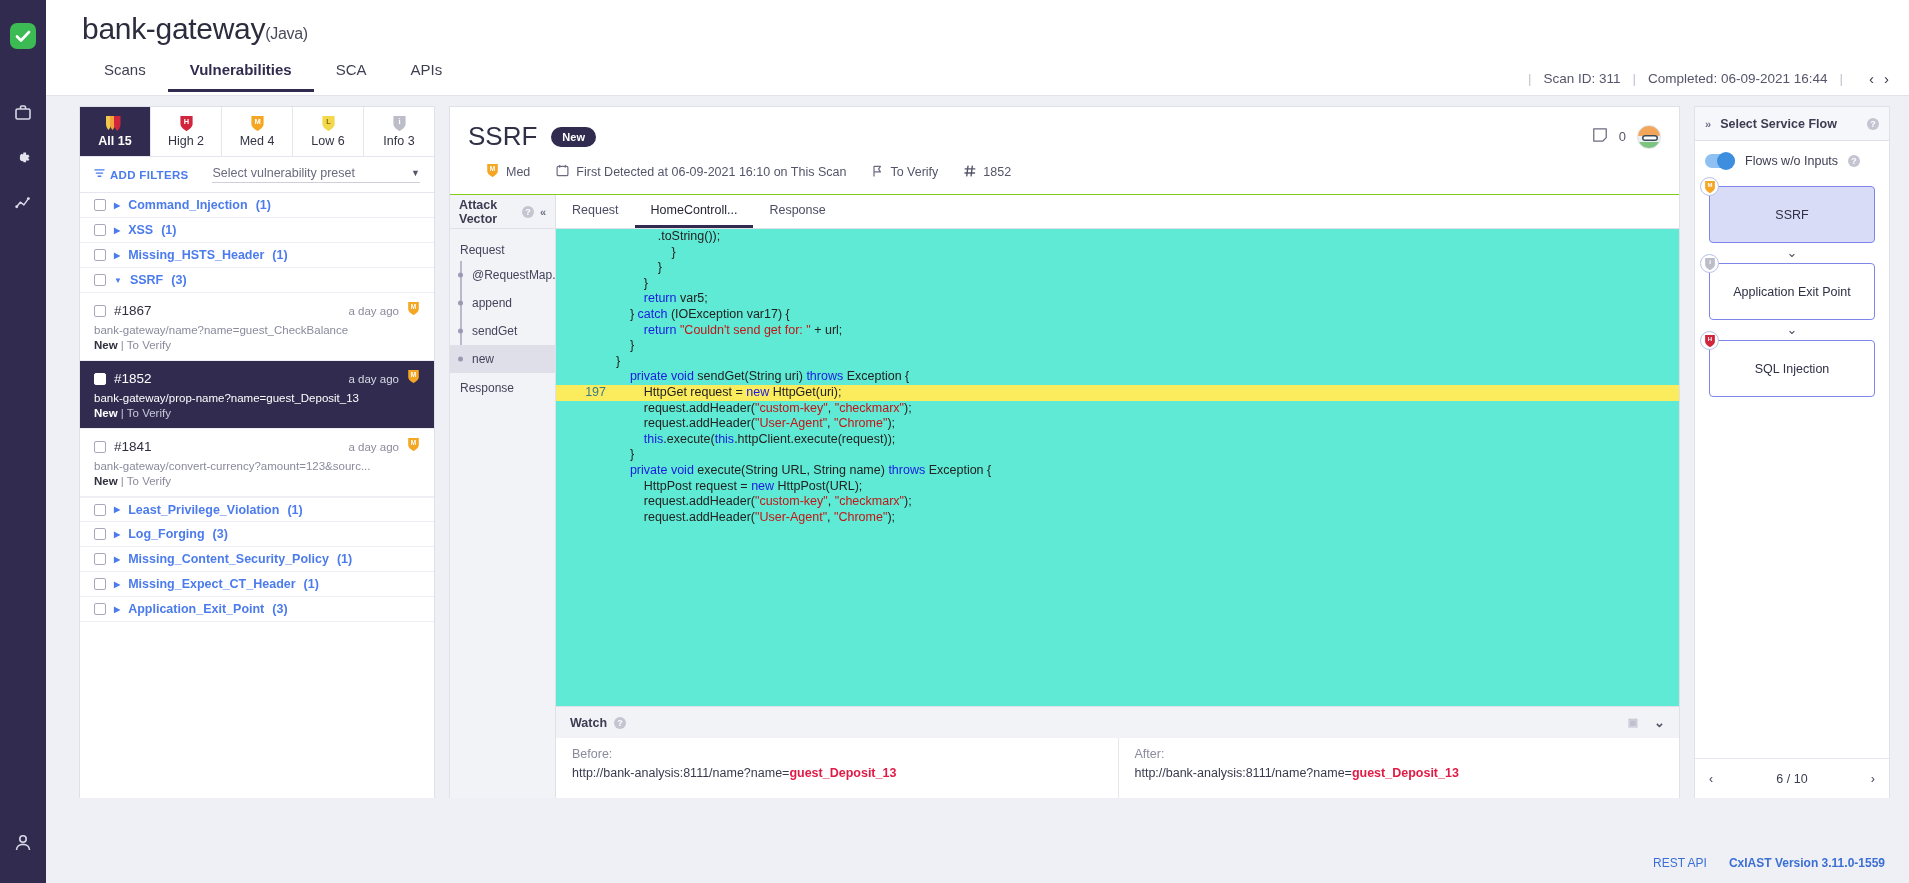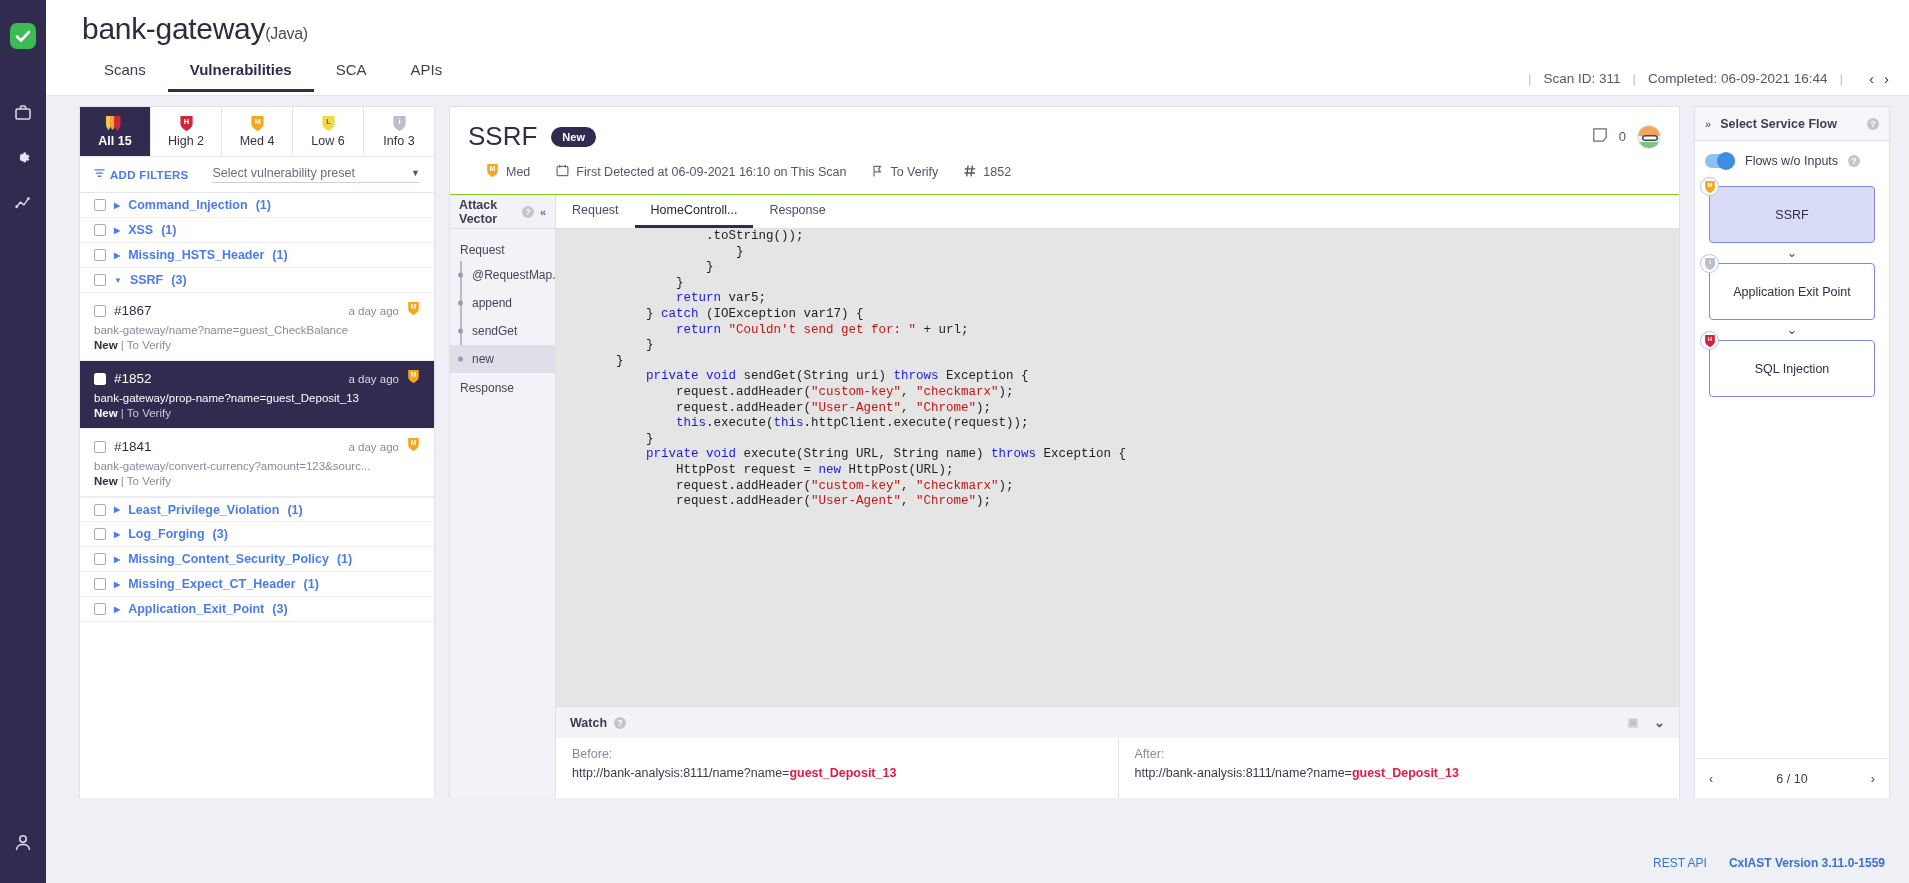--- a/index.html
+++ b/index.html
@@ -178,8 +178,8 @@
   }
   .ctab.active { color: #262637; border-bottom-color: #312c4f; }
   .code {
-    flex: 1 1 auto; overflow: hidden; background: #e5e5e5; position: relative;
-    font-family: Liberation Mono, monospace; font-size: 12.5px; line-height: 15.6px;
+    flex: 1 1 auto; overflow: hidden; background: #5eead4; position: relative;
+    font-family: Liberation Sans, sans-serif; font-size: 12.5px; line-height: 15.6px;
     padding-top: 0px;
   }
   .cline { display: flex; white-space: pre; }

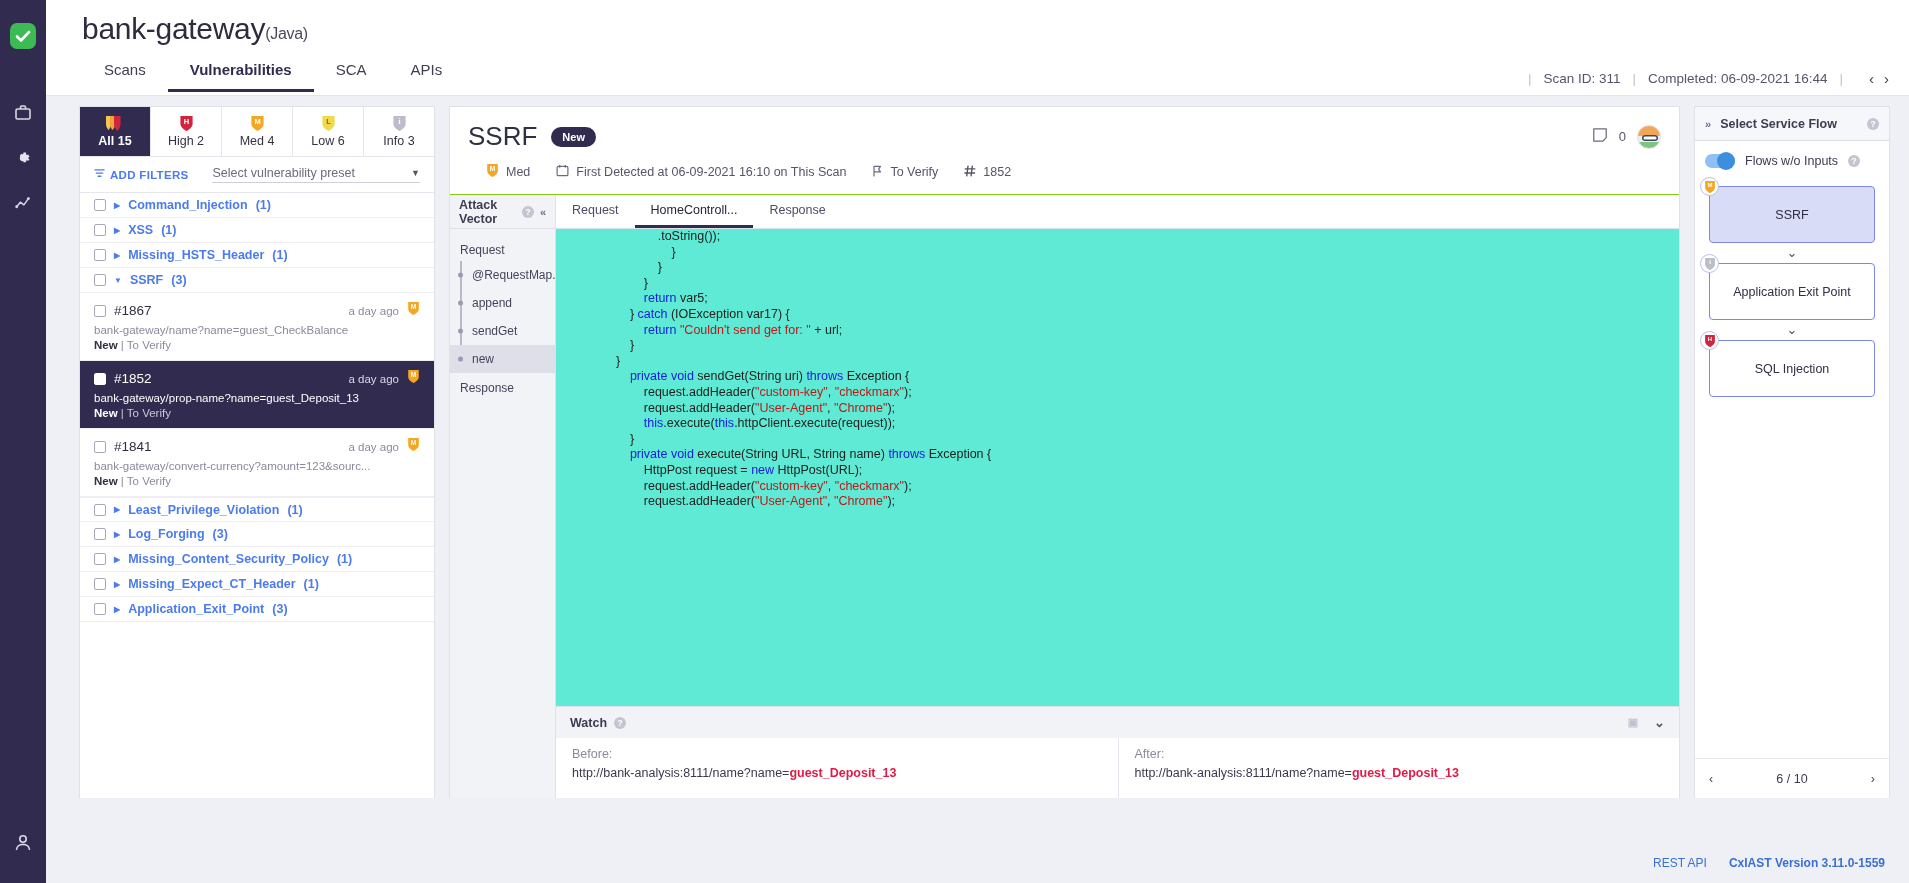--- a/index.html
+++ b/index.html
@@ -585,6 +585,7 @@
                   <div class="cline"><span class="gut"></span><span class="ctxt"><span>}</span></span></div>
                   <div class="cline"><span class="gut"></span><span class="ctxt"><span></span></span></div>
                   <div class="cline"><span class="gut"></span><span class="ctxt"><span>    </span><span class="kw">private void</span><span> sendGet(String uri) </span><span class="kw">throws</span><span> Exception {</span></span></div>
+                  <div class="cline hl"><span class="gut">197</span><span class="ctxt"><span>        HttpGet request = </span><span class="kw">new</span><span> HttpGet(uri);</span></span></div>
                   <div class="cline"><span class="gut"></span><span class="ctxt"><span>        request.addHeader(</span><span class="str">"custom-key"</span><span>, </span><span class="str">"checkmarx"</span><span>);</span></span></div>
                   <div class="cline"><span class="gut"></span><span class="ctxt"><span>        request.addHeader(</span><span class="str">"User-Agent"</span><span>, </span><span class="str">"Chrome"</span><span>);</span></span></div>
                   <div class="cline"><span class="gut"></span><span class="ctxt"><span>        </span><span class="kw">this</span><span>.execute(</span><span class="kw">this</span><span>.httpClient.execute(request));</span></span></div>

